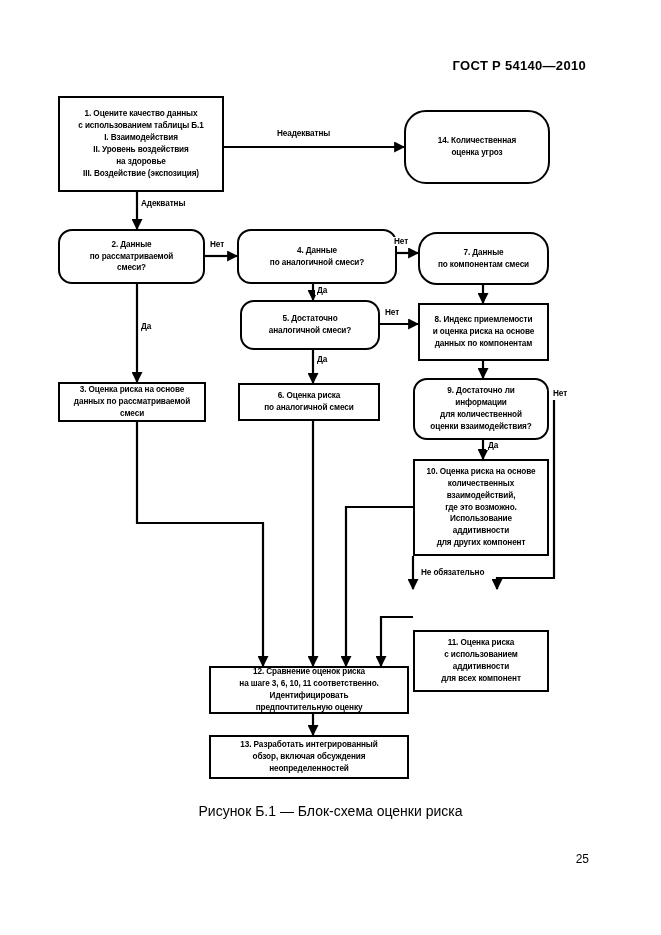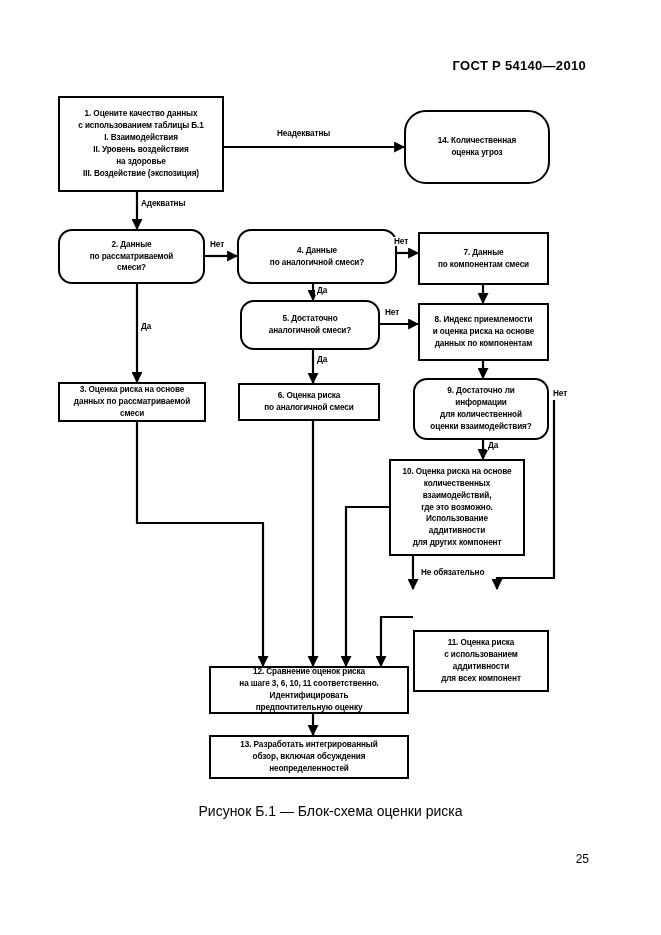--- a/index.html
+++ b/index.html
@@ -152,7 +152,7 @@
     <span class="txt">4. Данные<br>по аналогичной смеси?</span>
   </div>
 
-  <div class="node" style="left:418px; top:232px; width:131px; height:53px;">
+  <div class="node" style="left:418px; top:232px; width:131px; height:53px;border-radius:19px;">
     <span class="txt">7. Данные<br>по компонентам смеси</span>
   </div>
 

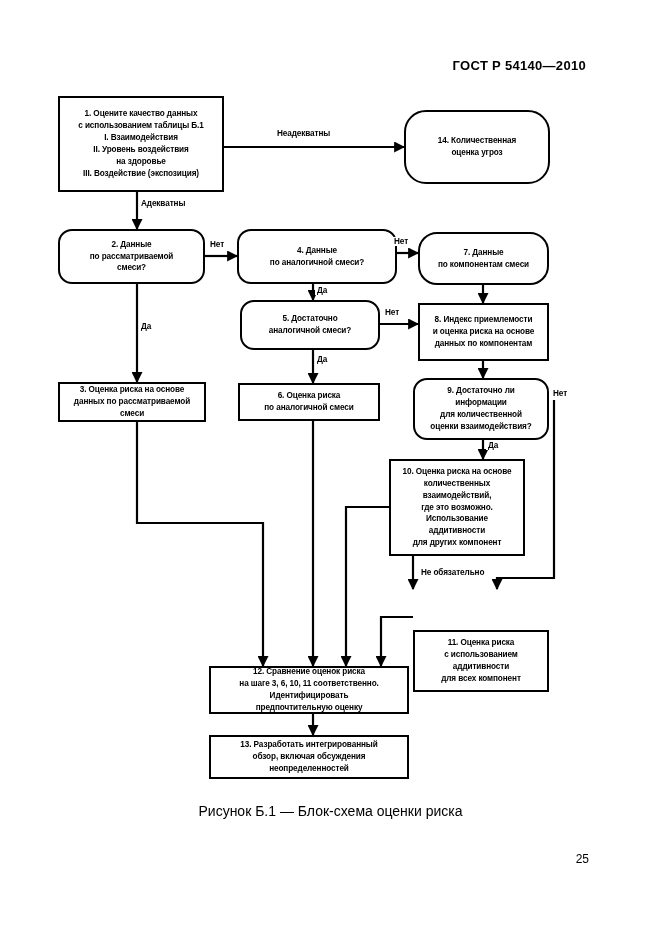--- a/index.html
+++ b/index.html
@@ -176,7 +176,7 @@
     <span class="txt">9. Достаточно ли<br>информации<br>для количественной<br>оценки взаимодействия?</span>
   </div>
 
-  <div class="node" style="left:389px; top:459px; width:136px; height:97px;">
+  <div class="node" style="left:413px; top:459px; width:136px; height:97px;">
     <span class="txt">10. Оценка риска на основе<br>количественных<br>взаимодействий,<br>где это возможно.<br>Использование<br>аддитивности<br>для других компонент</span>
   </div>
 

